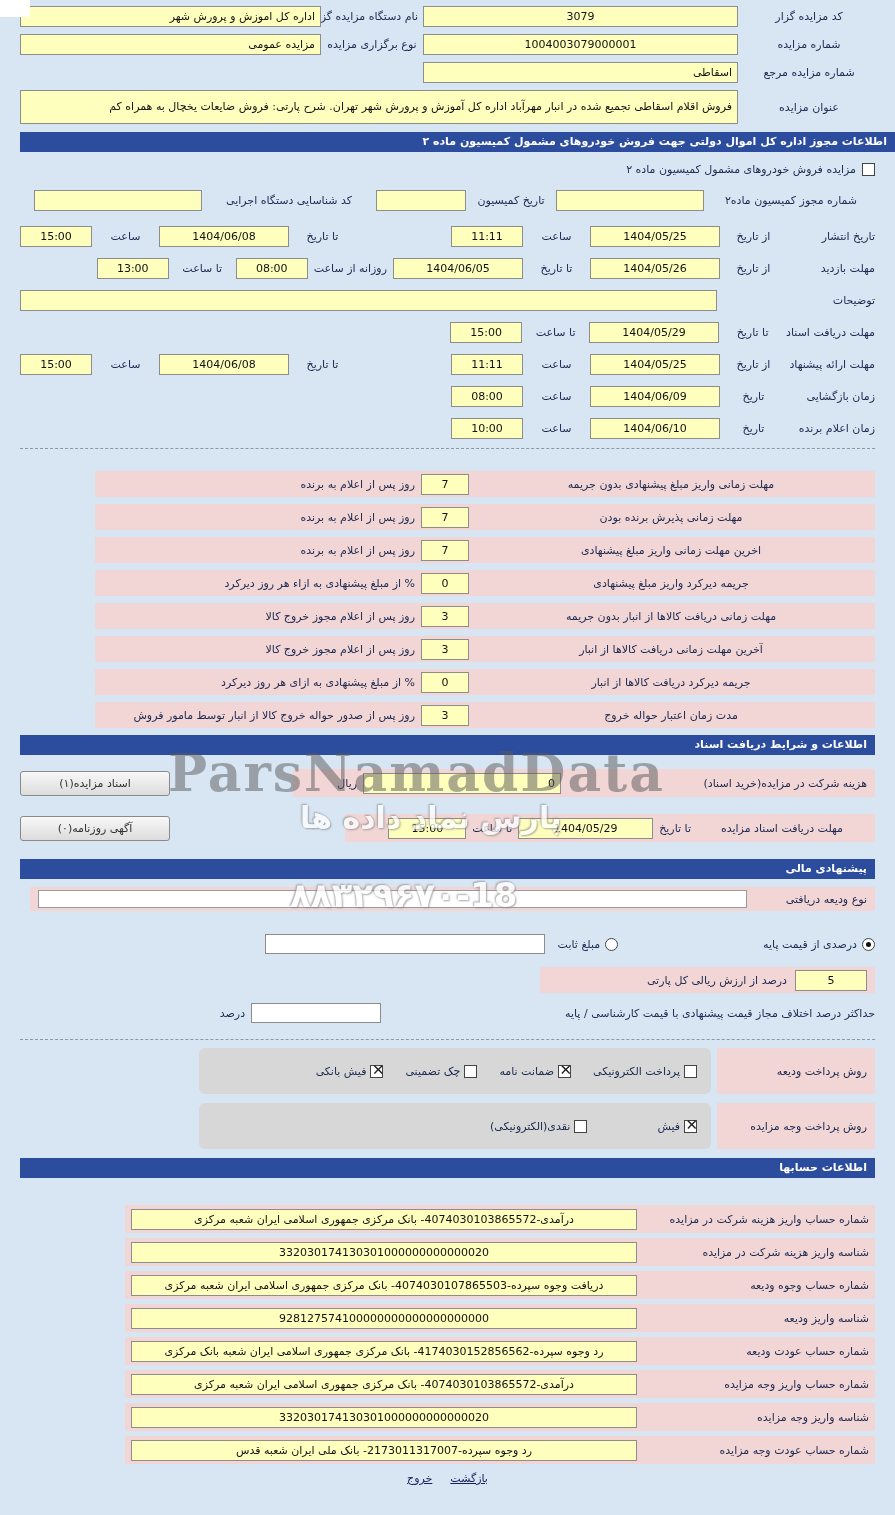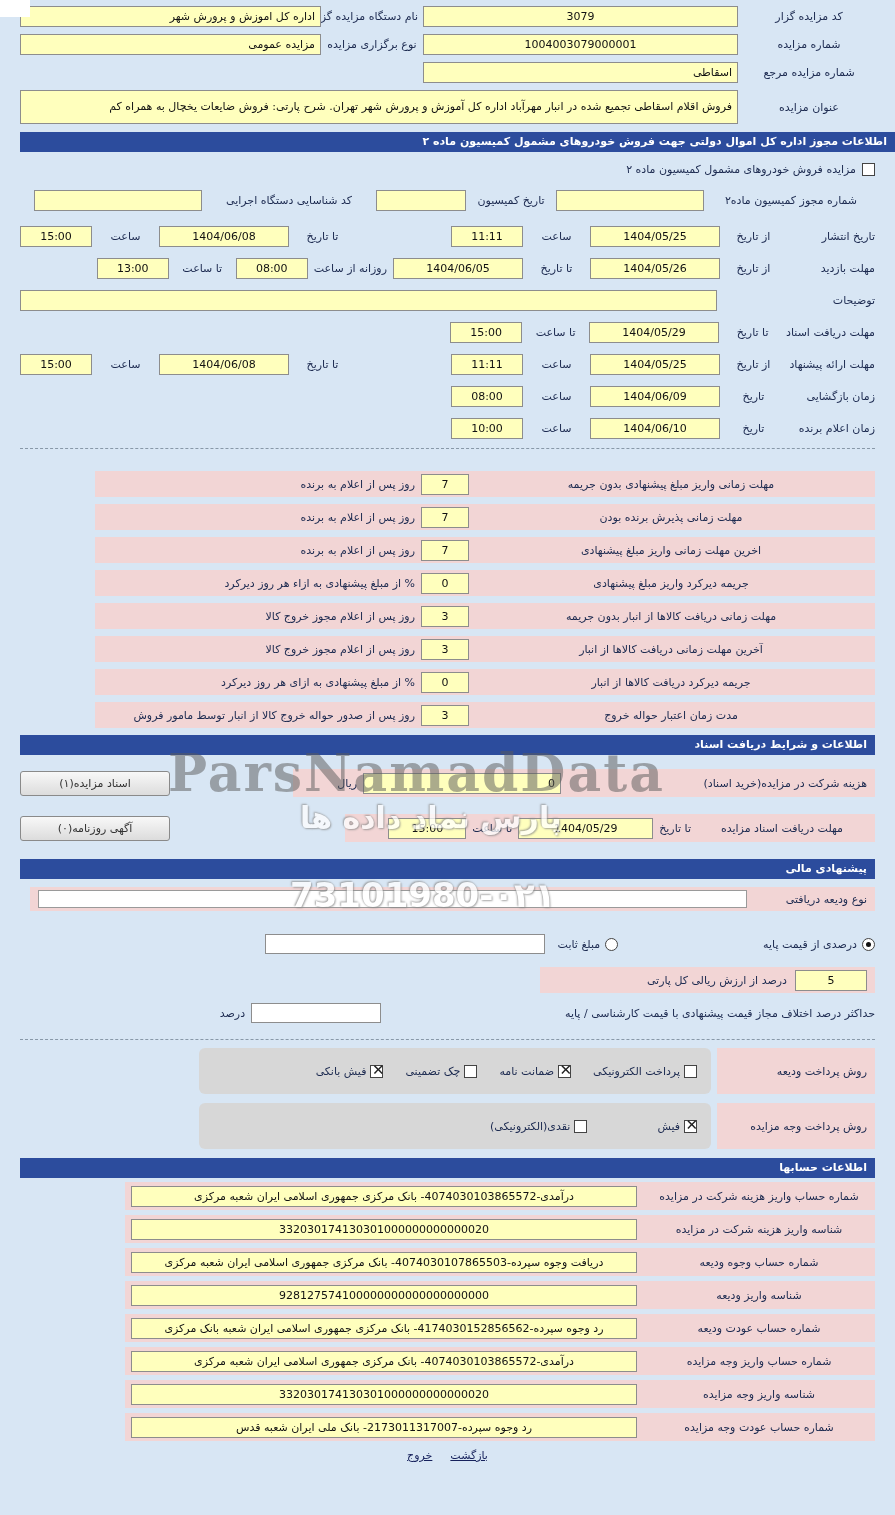--- a/index.html
+++ b/index.html
@@ -369,7 +369,7 @@
 
   <div class="wm wm-fa">پارس نماد داده ها</div>
   <div class="wm wm-brand">ParsNamadData</div>
-  <div class="wm wm-phone">73101980-۰۲۱</div>
+  <div class="wm wm-phone">۸۸۳۲۹۶۷۰-18</div>
 </div>
 
 </body></html>

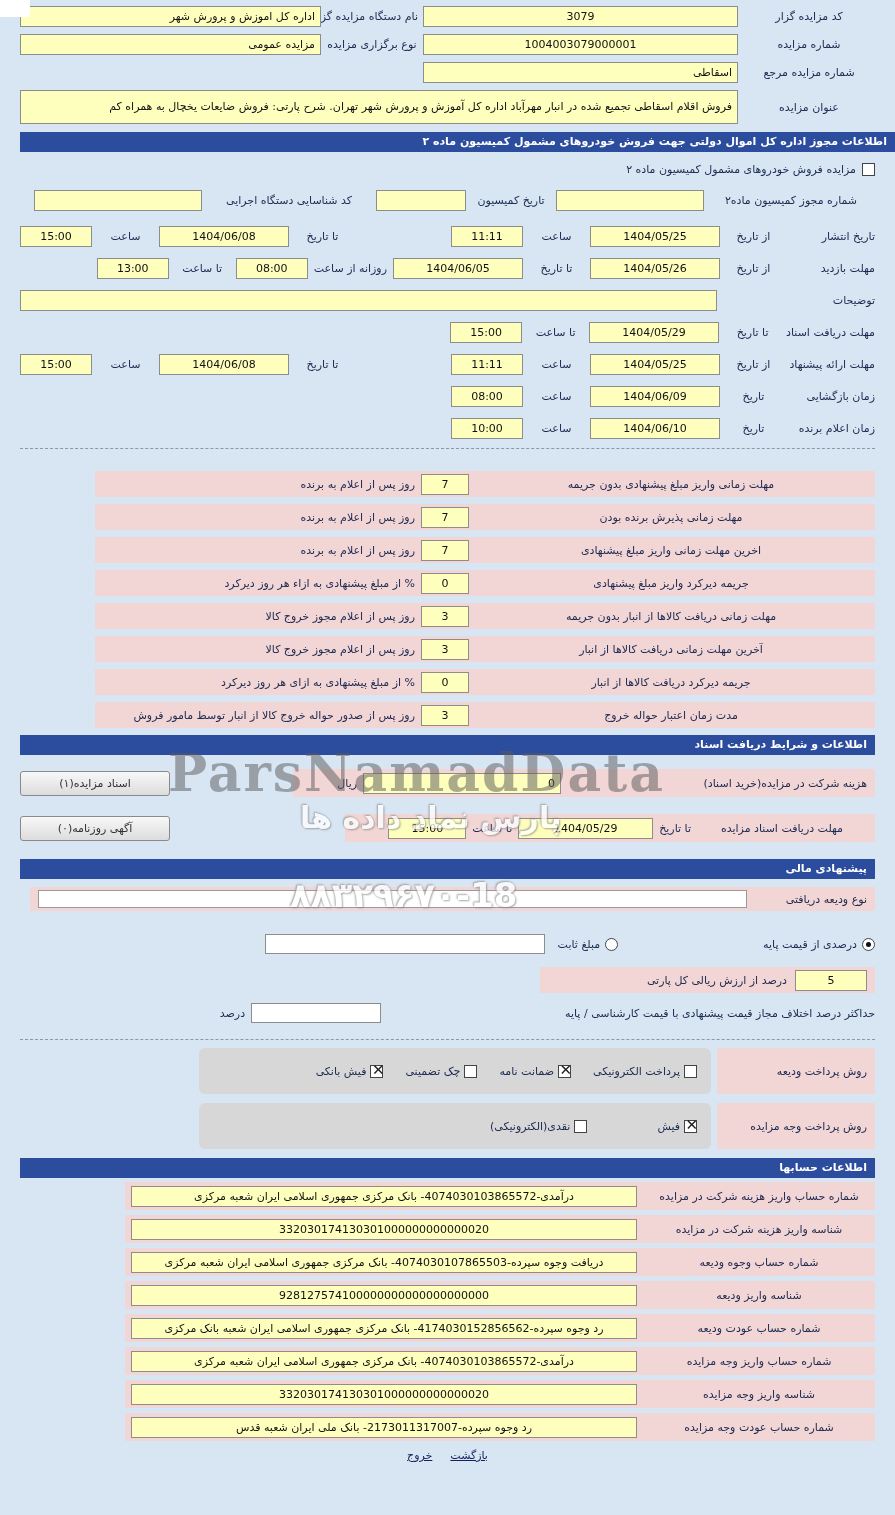--- a/index.html
+++ b/index.html
@@ -327,7 +327,7 @@
     </div>
   </div>
 
-  <div class="bar" style="margin-bottom:4px">اطلاعات حسابها</div>
+  <div class="bar" style="margin-bottom:27px">اطلاعات حسابها</div>
 
   <div class="acct">
     <div class="acctlabel">شماره حساب واریز هزینه شرکت در مزایده</div>

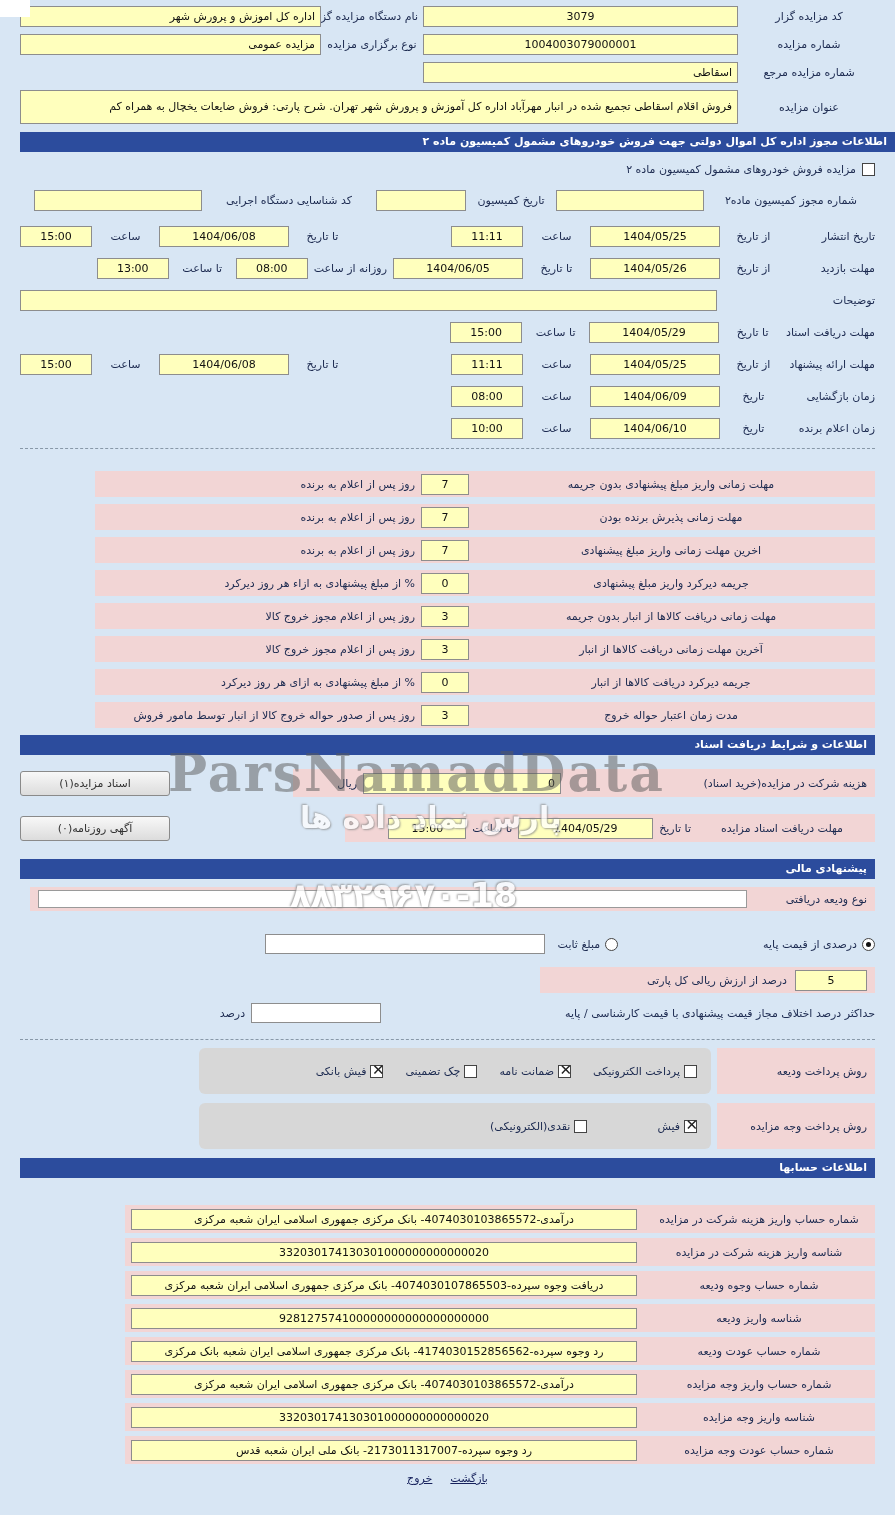--- a/index.html
+++ b/index.html
@@ -69,7 +69,7 @@
   .paybox.pay2{gap:70px}
 
   .acct{width:750px;margin:0 20px 5px auto;background:#f2d5d5;height:28px;display:flex;align-items:center;gap:8px;padding:0 6px}
-  .acctlabel{width:224px;text-align:center;white-space:nowrap;overflow:hidden;padding-left:4px}
+  .acctlabel{width:224px;text-align:right;white-space:nowrap;overflow:hidden;padding-left:4px}
   .acctval{flex:1;text-align:center}
 
   .footer{display:flex;justify-content:center;gap:18px;margin-top:8px}

